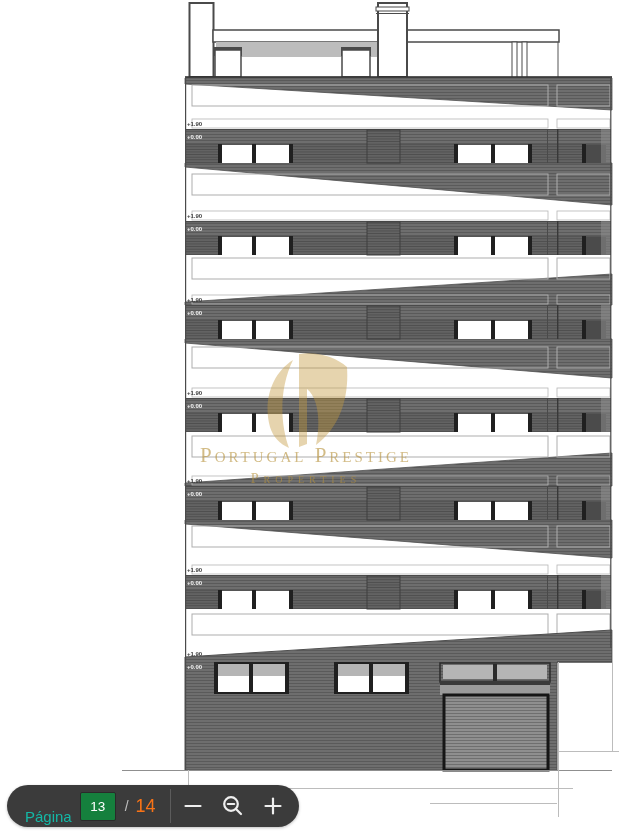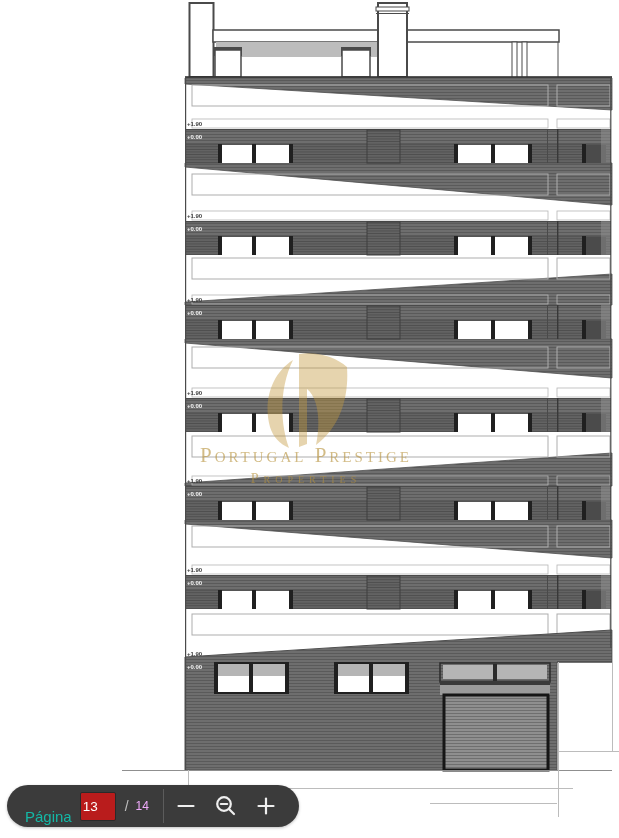--- a/index.html
+++ b/index.html
@@ -41,8 +41,8 @@
            border-radius:21px;display:flex;align-items:center;padding:0 0 0 18px;box-sizing:border-box;
            box-shadow:0 1px 3px rgba(0,0,0,.25);}
   #toolbar .lbl{color:#14b8a6;font-size:15px;margin-top:21px;}
-  #page-input{width:30px;height:25px;margin-left:8px;background:#b91c1c;border:1px solid #2a2a2a;
-              border-radius:2px;color:#ffffff;font-size:13.5px;
+  #page-input{width:30px;height:25px;margin-left:8px;background:#15803d;border:1px solid #2a2a2a;
+              border-radius:2px;color:#ffffff;font-size:13.5px;text-align:center;
               font-family:"Liberation Sans",sans-serif;}
   #toolbar .sep{color:#c0c0c0;font-size:14px;margin:0 7px 0 9px;}
   #toolbar .total{color:#f0abfc;font-size:12px;text-align:center;}

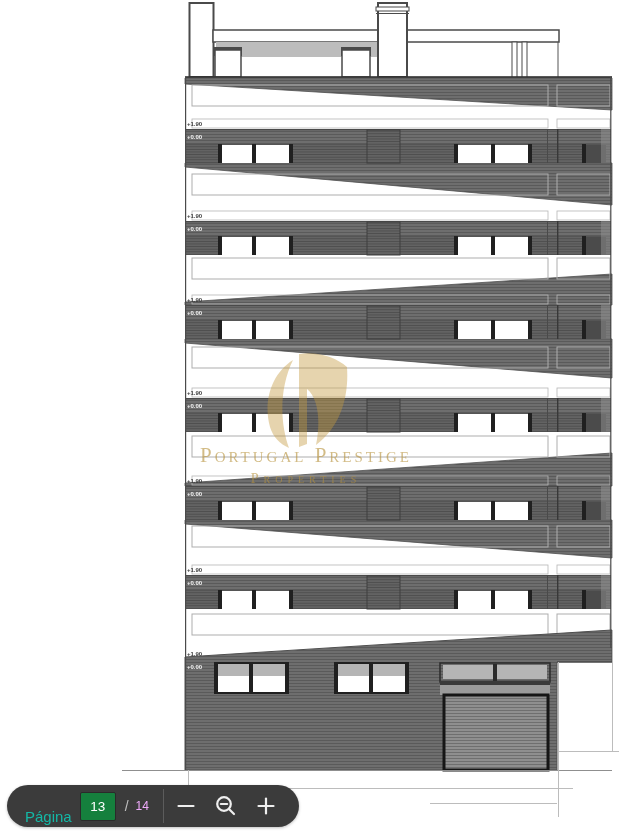--- a/index.html
+++ b/index.html
@@ -45,7 +45,7 @@
               border-radius:2px;color:#ffffff;font-size:13.5px;text-align:center;
               font-family:"Liberation Sans",sans-serif;}
   #toolbar .sep{color:#c0c0c0;font-size:14px;margin:0 7px 0 9px;}
-  #toolbar .total{color:#f0abfc;font-size:12px;text-align:center;}
+  #toolbar .total{color:#f97316;font-size:18px;text-align:center;}
   #toolbar .divider{width:1px;height:34px;background:#5c5c5c;margin:0 2px 0 14px;}
   .tb-btn{width:40px;height:40px;display:flex;align-items:center;justify-content:center;
           background:none;border:none;cursor:pointer;padding:0;}

